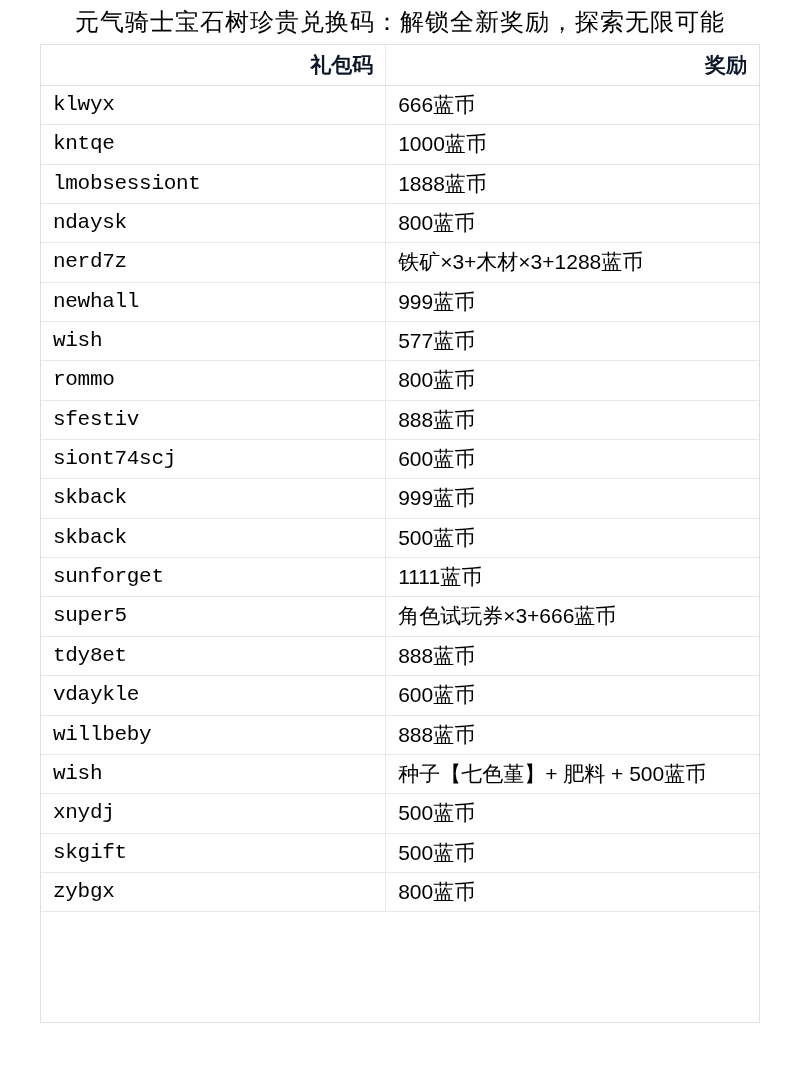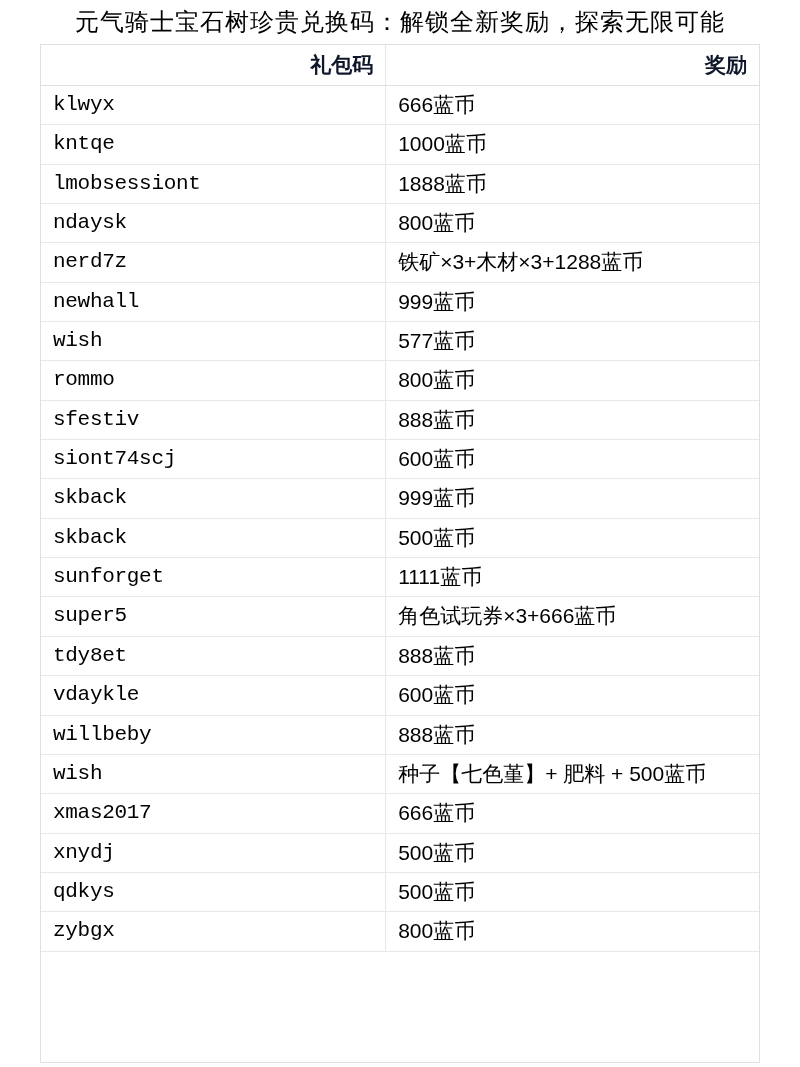--- a/index.html
+++ b/index.html
@@ -149,10 +149,6 @@
           <td class="reward-cell">种子【七色堇】+ 肥料 + 500蓝币</td>
         </tr>
         <tr>
-          <td class="code-cell">xmas2017</td>
-          <td class="reward-cell">666蓝币</td>
-        </tr>
-        <tr>
           <td class="code-cell">xnydj</td>
           <td class="reward-cell">500蓝币</td>
         </tr>

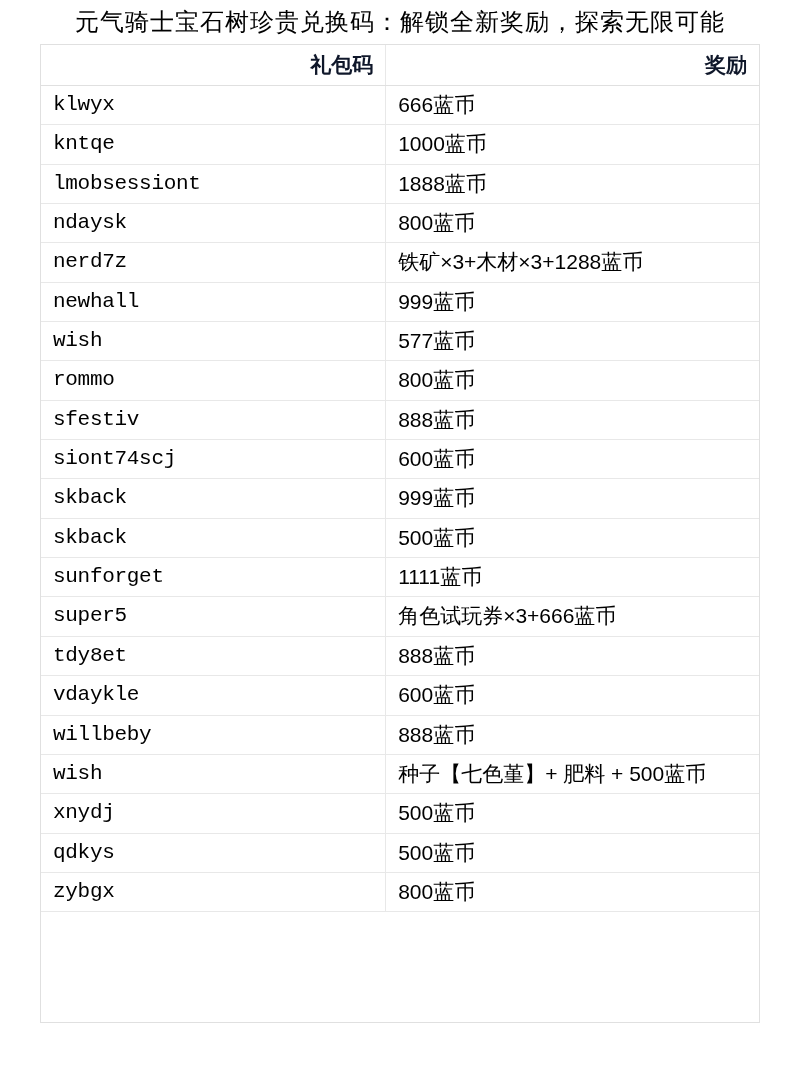--- a/index.html
+++ b/index.html
@@ -153,7 +153,7 @@
           <td class="reward-cell">500蓝币</td>
         </tr>
         <tr>
-          <td class="code-cell">qdkys</td>
+          <td class="code-cell">skgift</td>
           <td class="reward-cell">500蓝币</td>
         </tr>
         <tr>

